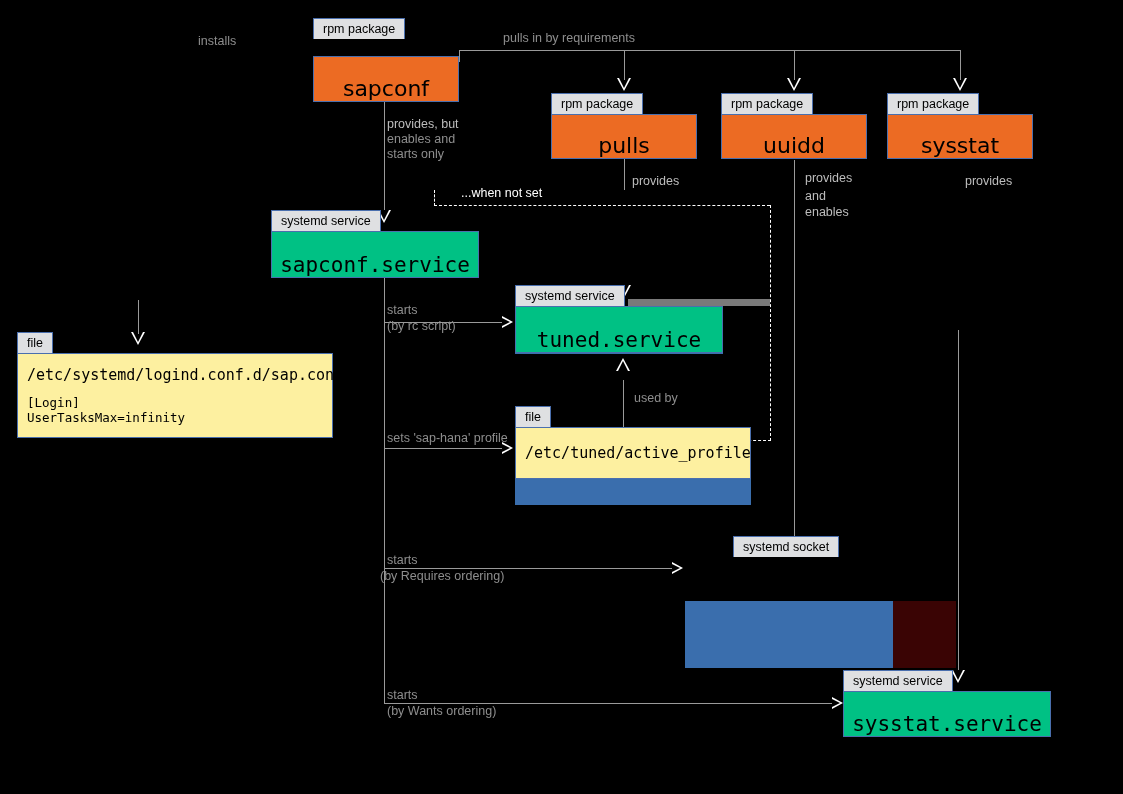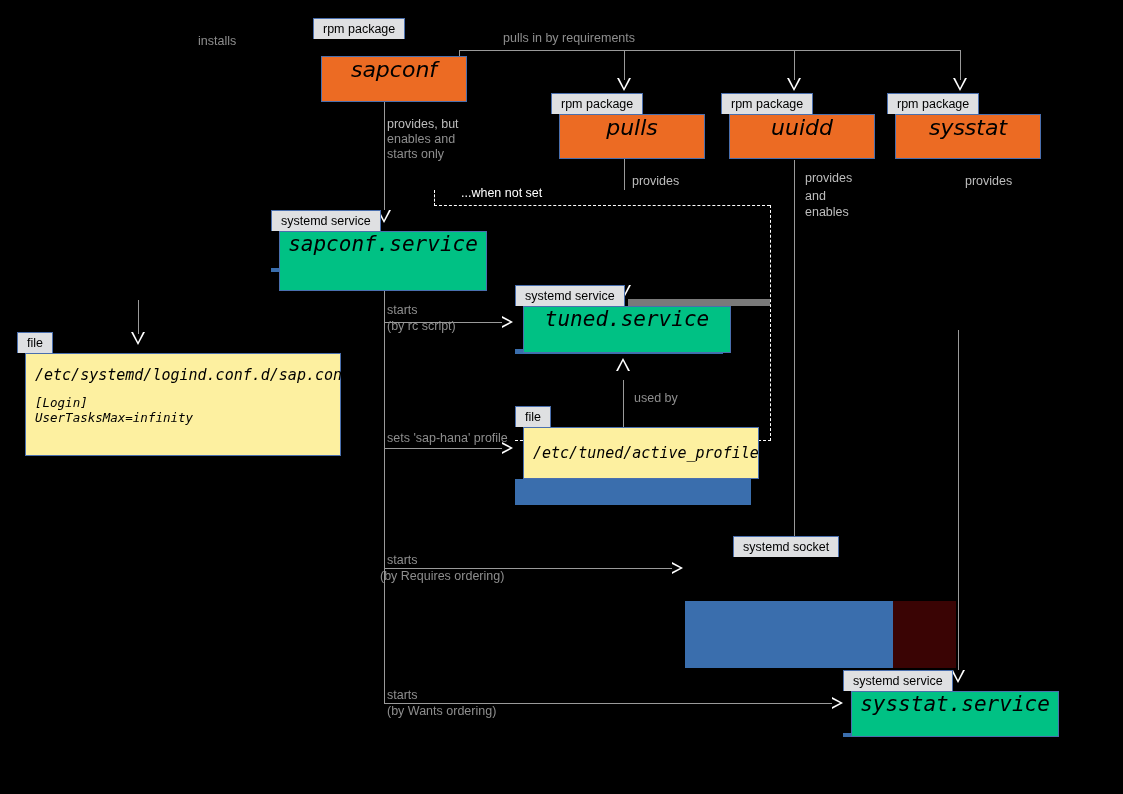--- a/index.html
+++ b/index.html
@@ -13,9 +13,9 @@
        background:#dfe0e2;border:1px solid #4a6fae;border-bottom:none;
        color:#000;font-size:12.5px;padding:0 9px;white-space:nowrap;
        box-sizing:border-box;z-index:3;}
-  .body{position:absolute;left:8px;border:1px solid #4a6fae;
-        box-sizing:border-box;display:flex;align-items:flex-start;
-        font-family:"DejaVu Sans",sans-serif;color:#000;z-index:2;font-style:italic;}
+  .body{position:absolute;left:0;border:1px solid #4a6fae;
+        box-sizing:border-box;display:flex;align-items:flex-end;
+        font-family:"DejaVu Sans",sans-serif;color:#000;z-index:2;}
   .body.mono{font-family:"DejaVu Sans Mono","Liberation Mono",monospace;}
   .body.pkg{background:#ec6b23;}
   .body.svc{background:#00c184;}

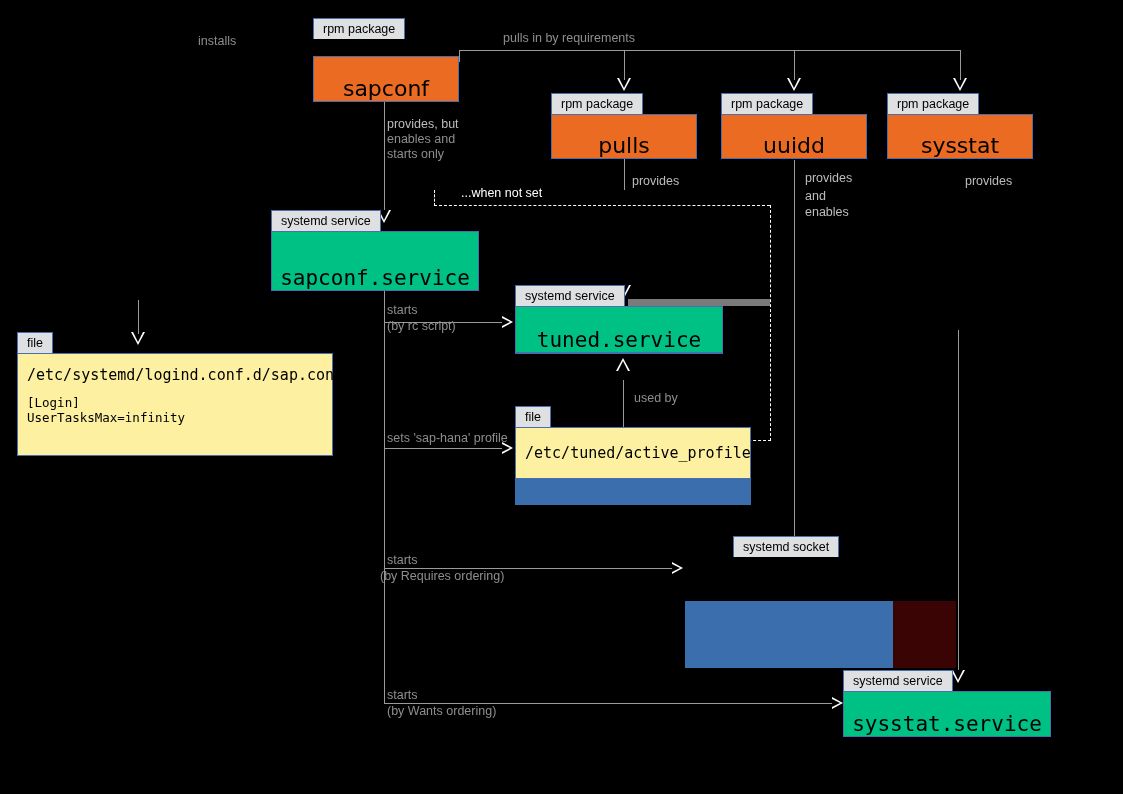--- a/index.html
+++ b/index.html
@@ -178,7 +178,7 @@
   
   <div class="node" style="left:271px;top:210px;width:208px;height:62px;">
     <div class="tag">systemd service</div>
-    <div class="body svc mono" style="top:21px;width:208px;height:60px;">
+    <div class="body svc mono" style="top:21px;width:208px;height:47px;">
       <span class="ttl" style="font-size:21px;">sapconf.service</span>
     </div>
   </div>

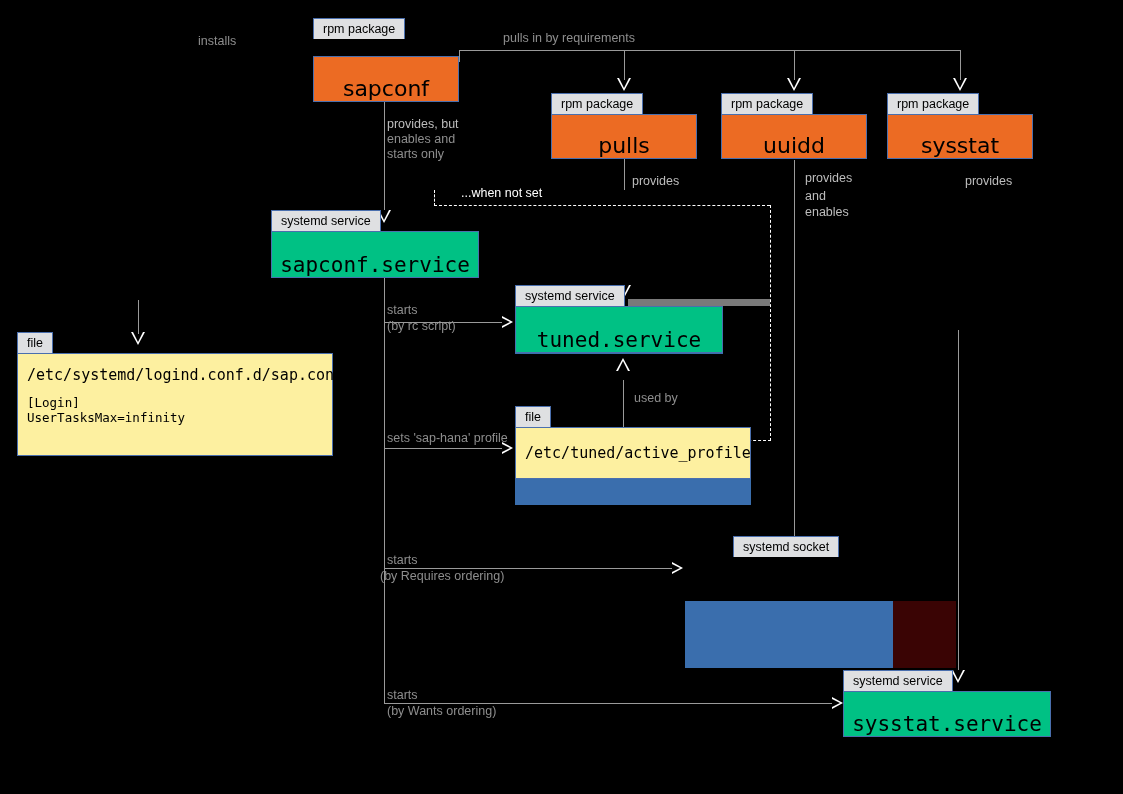--- a/index.html
+++ b/index.html
@@ -207,7 +207,7 @@
   
   <div class="node" style="left:17px;top:332px;width:316px;height:104px;">
     <div class="tag" style="width:36px;text-align:center;padding:0;">file</div>
-    <div class="body file" style="top:21px;width:316px;height:103px;padding:12px 9px 0 9px;">
+    <div class="body file" style="top:21px;width:316px;height:85px;padding:12px 9px 0 9px;">
       <span class="ln" style="font-size:15px;">/etc/systemd/logind.conf.d/sap.conf</span>
       <span class="ln" style="font-size:12px;height:11px;"></span>
       <span class="ln" style="font-size:12.5px;">[Login]</span>

